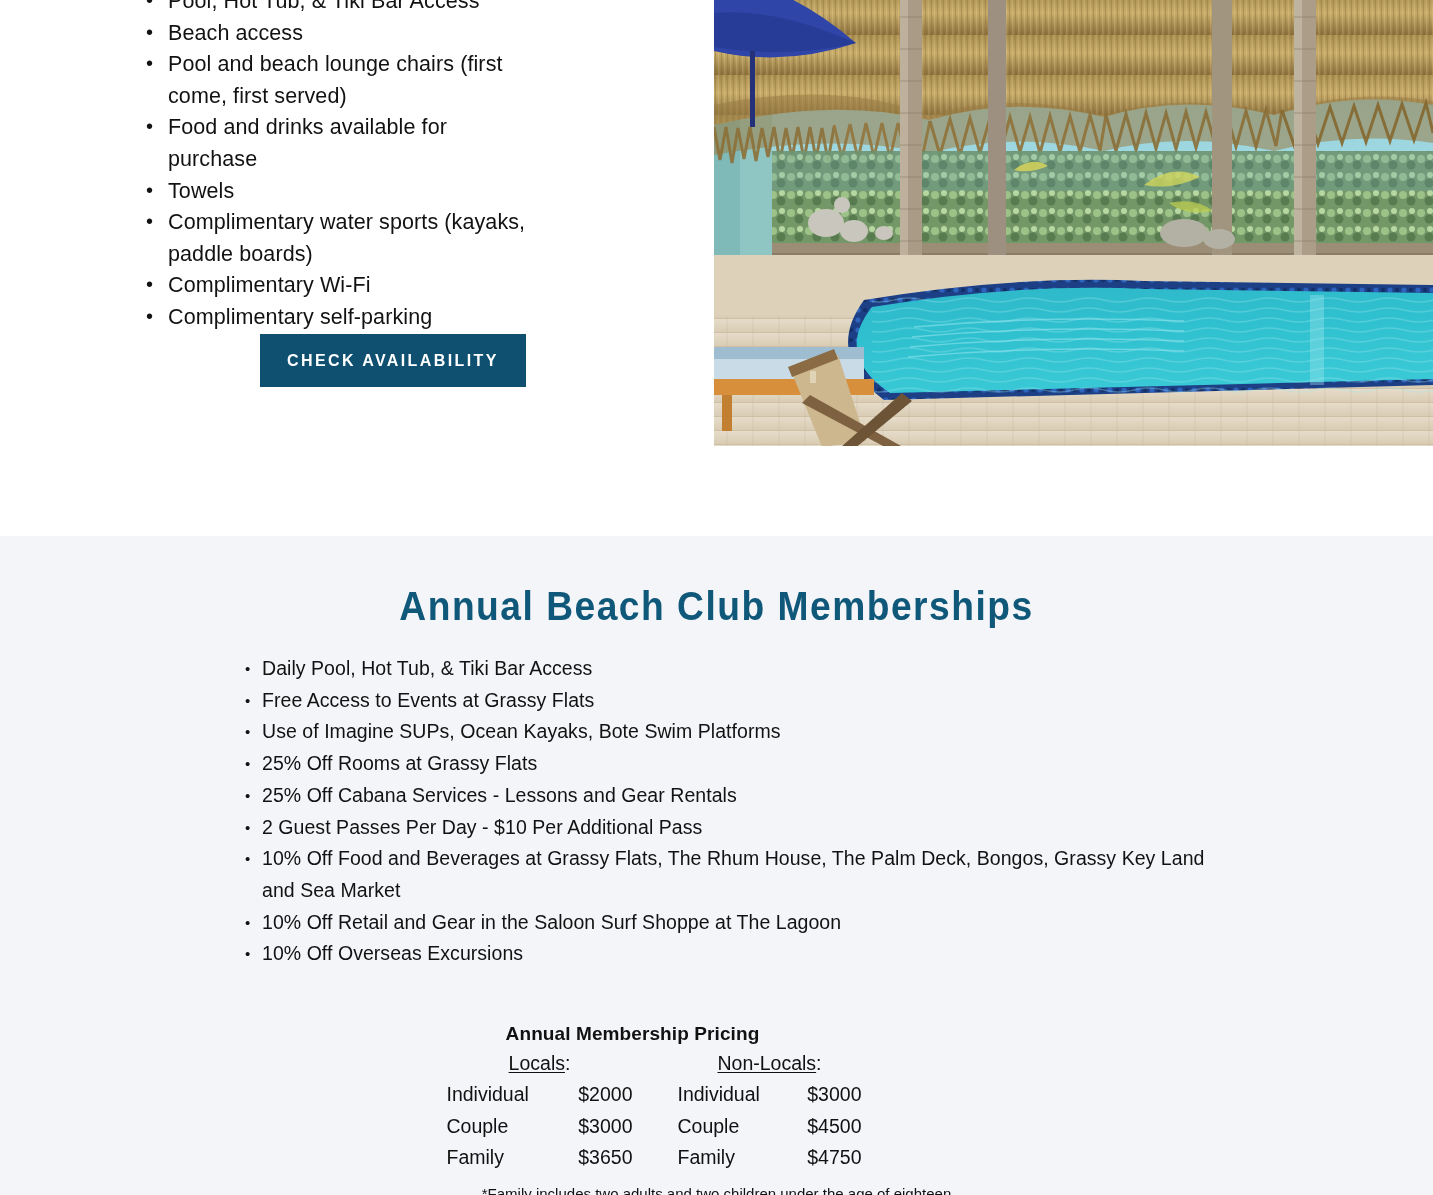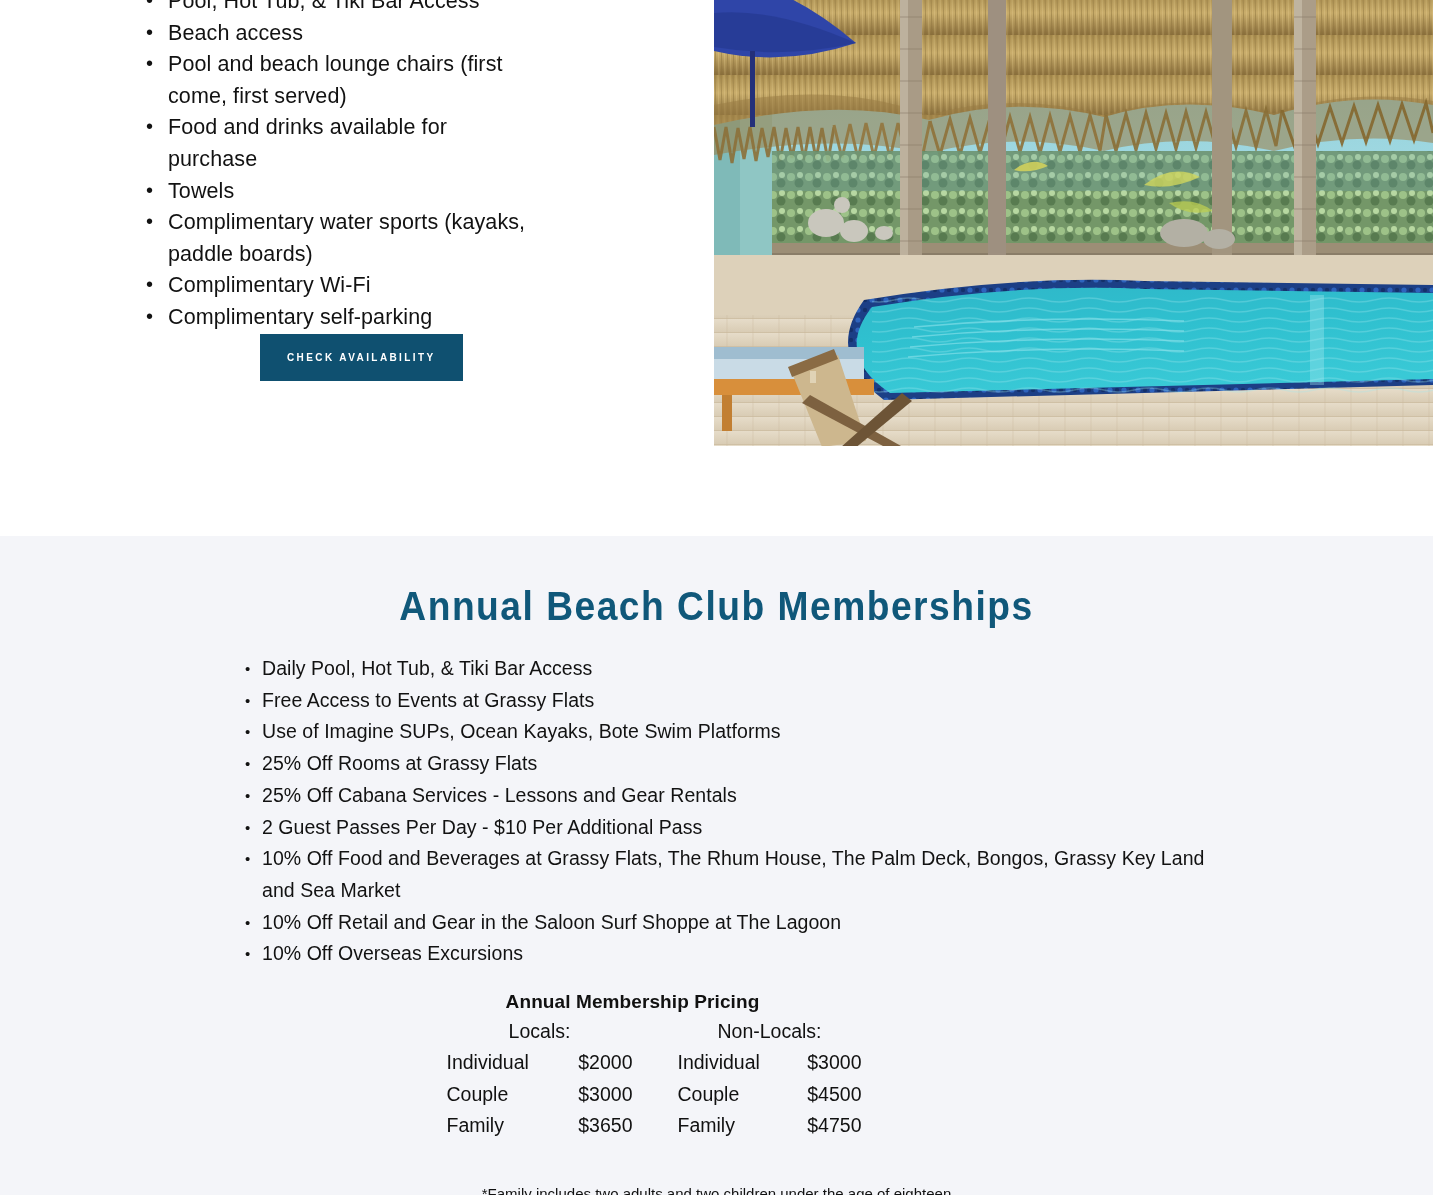--- a/index.html
+++ b/index.html
@@ -71,7 +71,7 @@
     color: #ffffff;
     border: none;
     padding: 19px 27px 18px 27px;
-    font-size: 10px;
+    font-size: 16px;
     letter-spacing: 2.4px;
     font-weight: 700;
     font-family: "Liberation Sans", sans-serif;

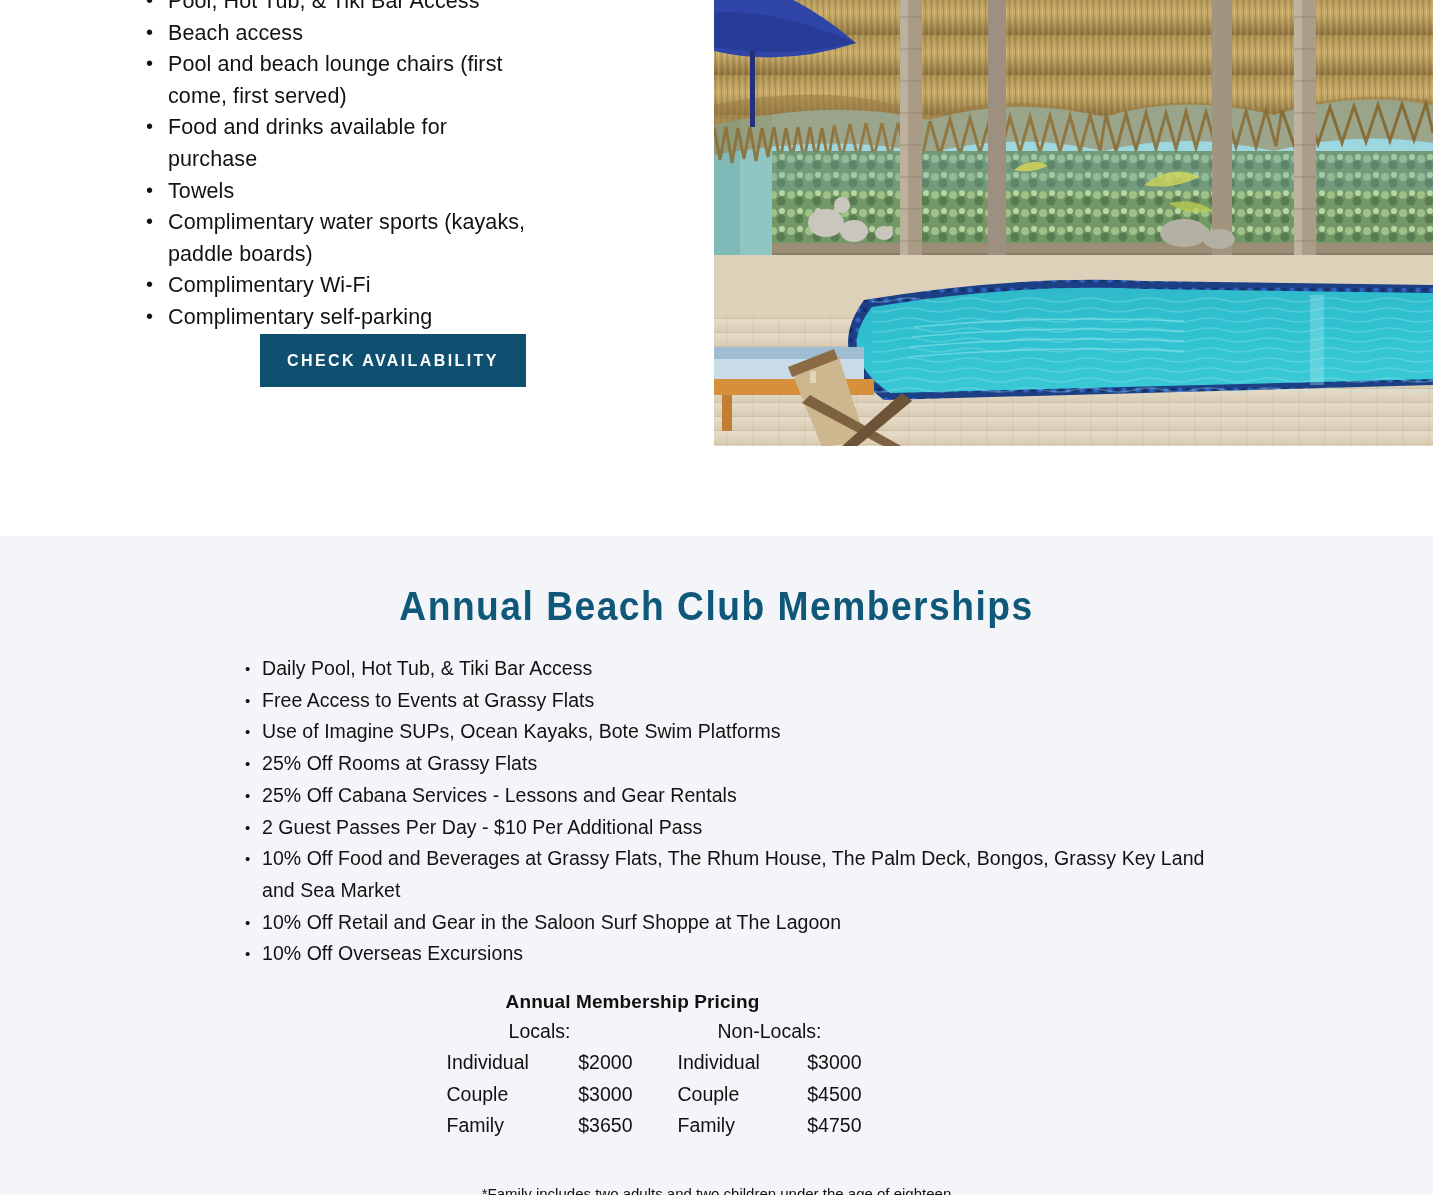--- a/index.html
+++ b/index.html
@@ -147,7 +147,7 @@
   .pricing {
     position: absolute;
     left: 0;
-    top: 452px;
+    top: 484px;
     width: 1265px;
     text-align: center;
   }

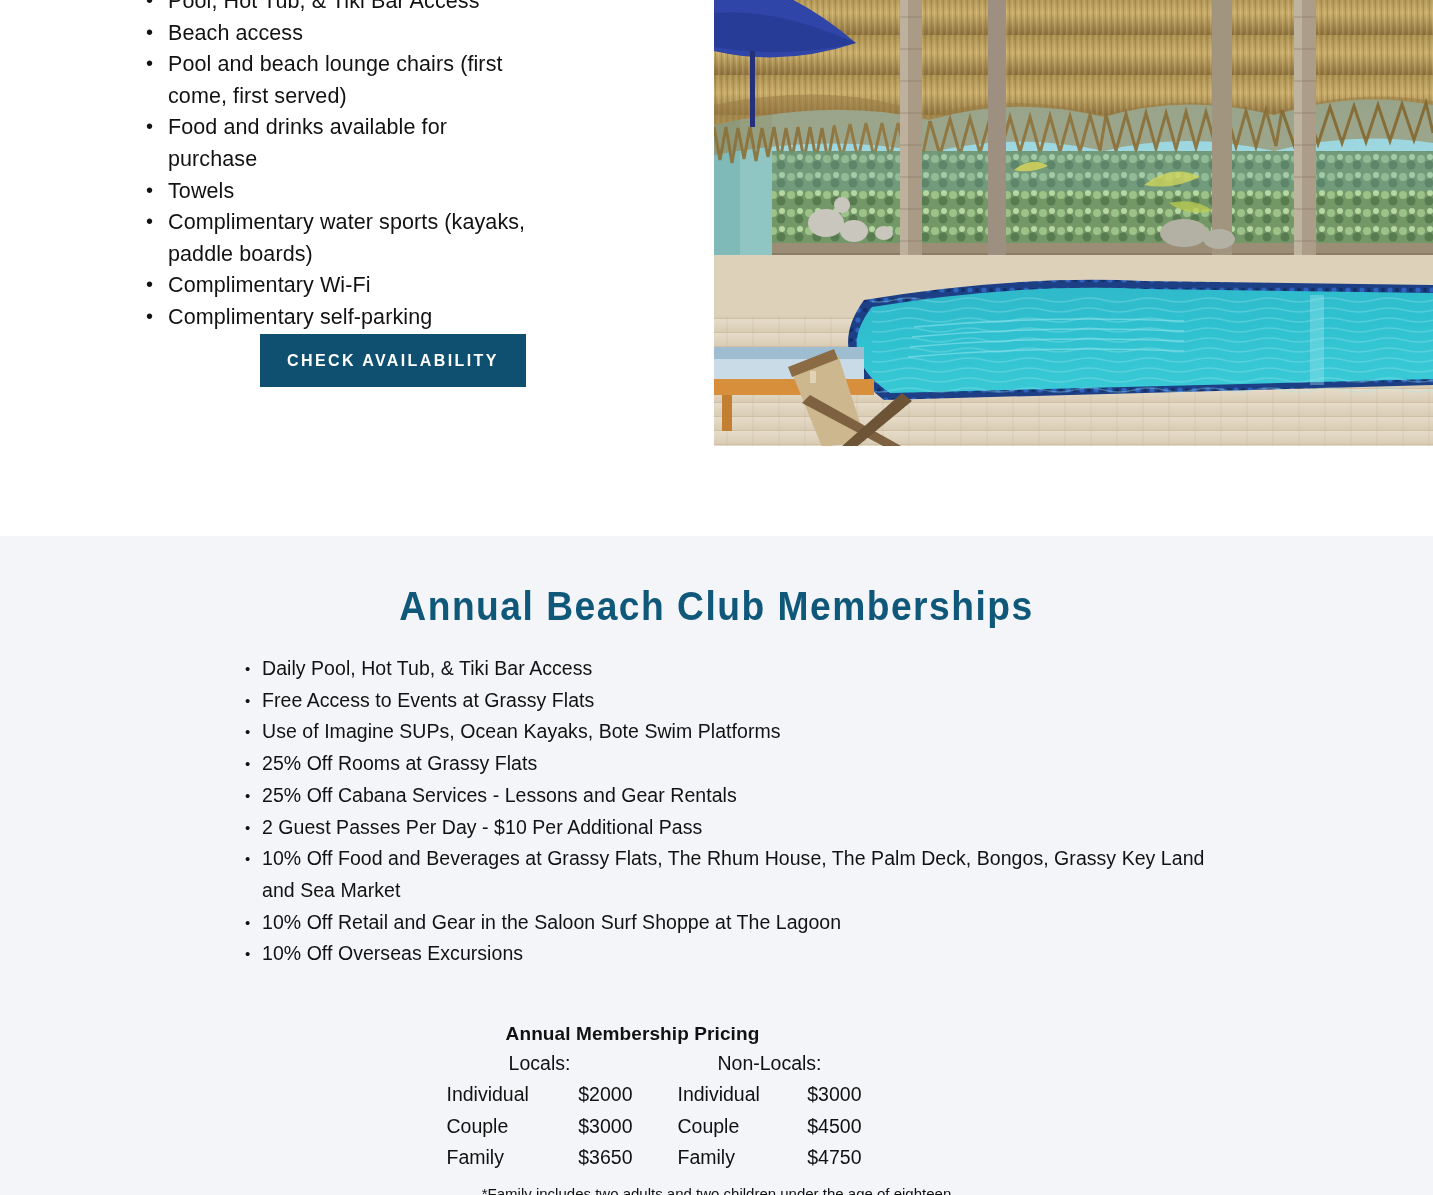--- a/index.html
+++ b/index.html
@@ -177,7 +177,7 @@
     color: #111111;
     text-align: center;
   }
-  .col-heading .u { text-underline-offset: 2px; }
+  .col-heading .u { text-decoration: underline; text-underline-offset: 2px; }
 
   .price-row {
     font-size: 19.5px;

